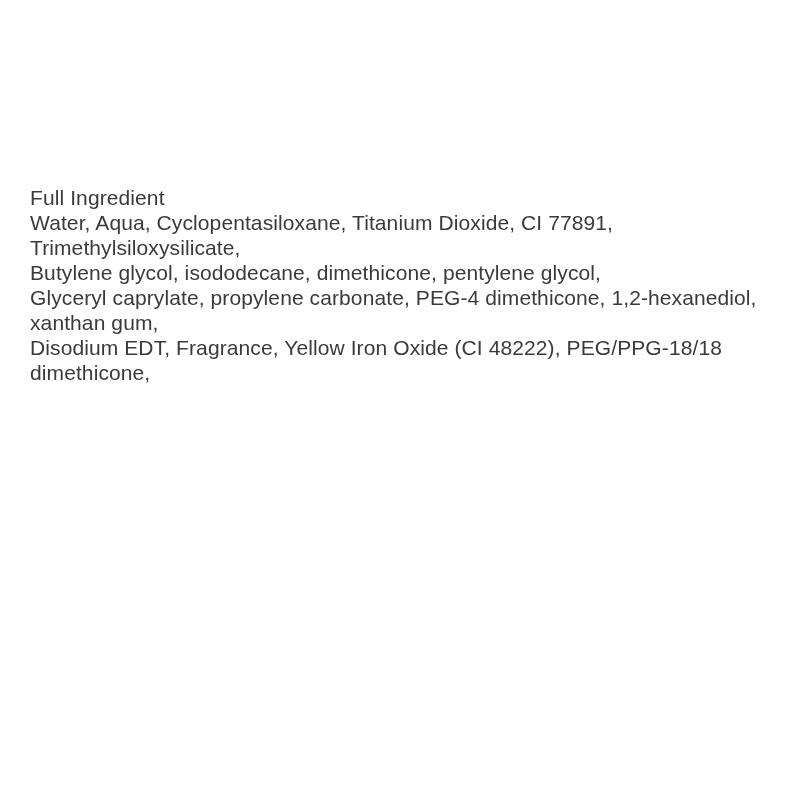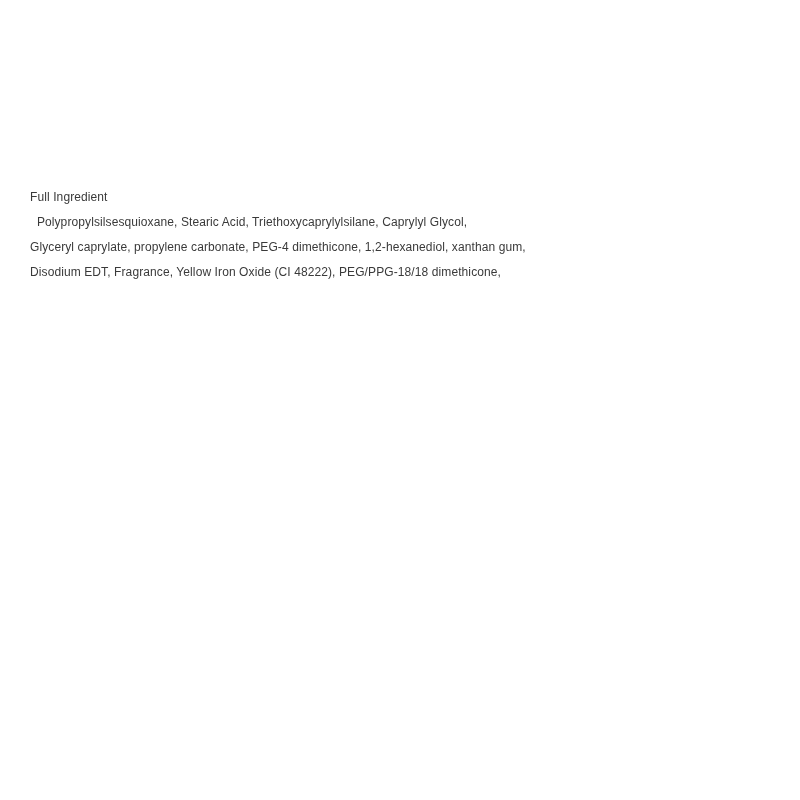--- a/index.html
+++ b/index.html
@@ -21,7 +21,7 @@
     top: 185px;
     width: 765px;
     color: #3a3a3a;
-    font-size: 12px;
+    font-size: 21px;
     line-height: 25px;
     letter-spacing: 0.1px;
   }

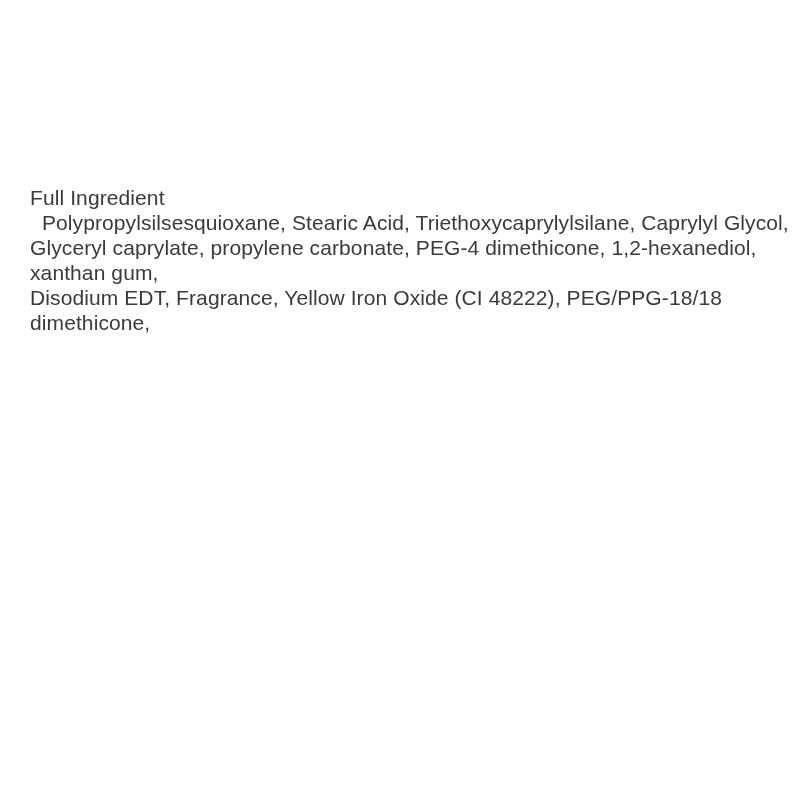--- a/index.html
+++ b/index.html
@@ -36,6 +36,7 @@
 <div class="page">
   <div class="ingredient-block">
     <div class="line">Full Ingredient</div>
+    <div class="line">Water, Aqua, Cyclopentasiloxane, Titanium Dioxide, CI 77891, Trimethylsiloxysilicate,</div>
     <div class="line">  Polypropylsilsesquioxane, Stearic Acid, Triethoxycaprylylsilane, Caprylyl Glycol,</div>
     <div class="line">Glyceryl caprylate, propylene carbonate, PEG-4 dimethicone, 1,2-hexanediol, xanthan gum,</div>
     <div class="line">Disodium EDT, Fragrance, Yellow Iron Oxide (CI 48222), PEG/PPG-18/18 dimethicone,</div>

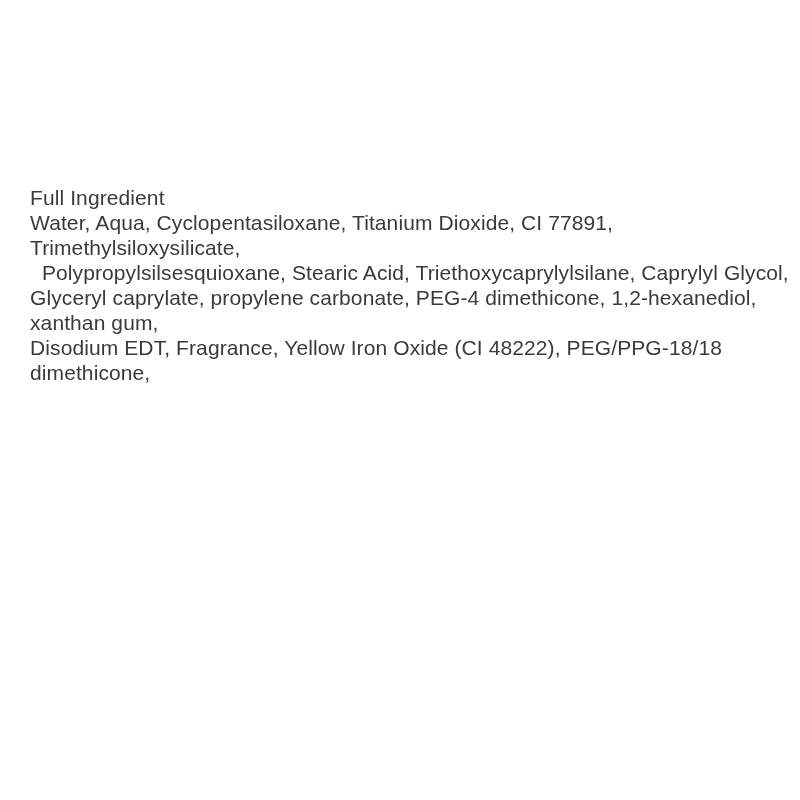--- a/index.html
+++ b/index.html
@@ -37,6 +37,7 @@
   <div class="ingredient-block">
     <div class="line">Full Ingredient</div>
     <div class="line">Water, Aqua, Cyclopentasiloxane, Titanium Dioxide, CI 77891, Trimethylsiloxysilicate,</div>
+    <div class="line">Butylene glycol, isododecane, dimethicone, pentylene glycol,</div>
     <div class="line">  Polypropylsilsesquioxane, Stearic Acid, Triethoxycaprylylsilane, Caprylyl Glycol,</div>
     <div class="line">Glyceryl caprylate, propylene carbonate, PEG-4 dimethicone, 1,2-hexanediol, xanthan gum,</div>
     <div class="line">Disodium EDT, Fragrance, Yellow Iron Oxide (CI 48222), PEG/PPG-18/18 dimethicone,</div>

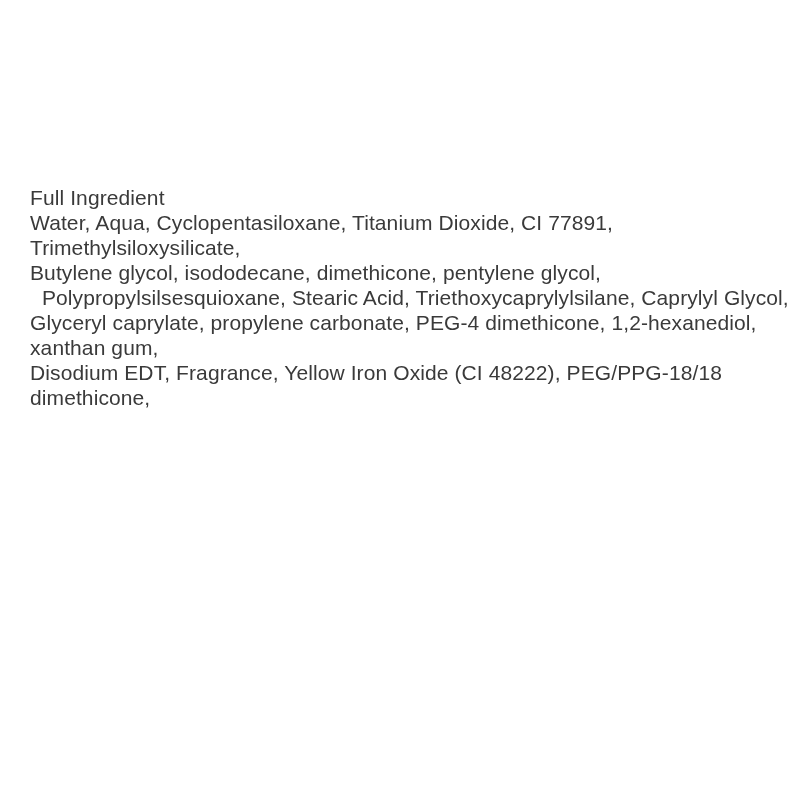--- a/index.html
+++ b/index.html
@@ -38,7 +38,6 @@
     <div class="line">Full Ingredient</div>
     <div class="line">Water, Aqua, Cyclopentasiloxane, Titanium Dioxide, CI 77891, Trimethylsiloxysilicate,</div>
     <div class="line">Butylene glycol, isododecane, dimethicone, pentylene glycol,</div>
-    <div class="line">  Polypropylsilsesquioxane, Stearic Acid, Triethoxycaprylylsilane, Caprylyl Glycol,</div>
     <div class="line">Glyceryl caprylate, propylene carbonate, PEG-4 dimethicone, 1,2-hexanediol, xanthan gum,</div>
     <div class="line">Disodium EDT, Fragrance, Yellow Iron Oxide (CI 48222), PEG/PPG-18/18 dimethicone,</div>
   </div>

